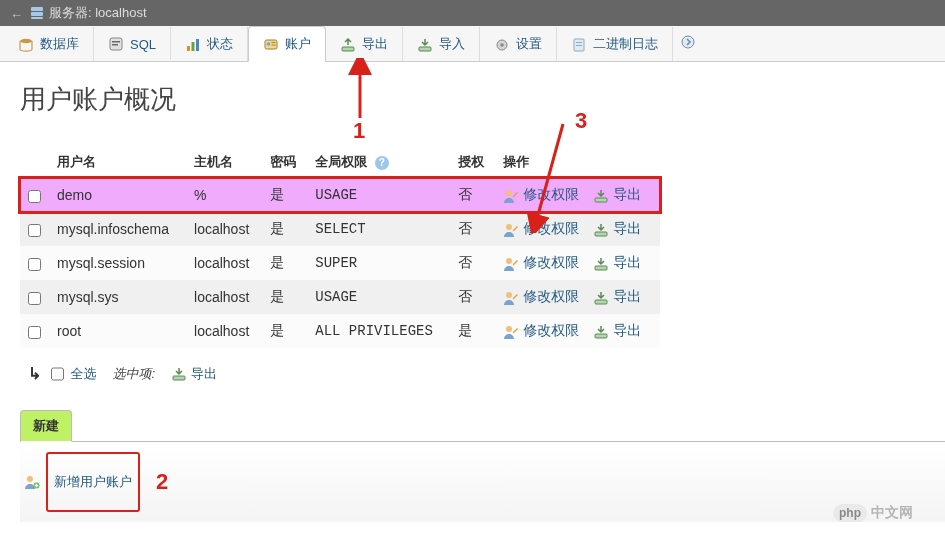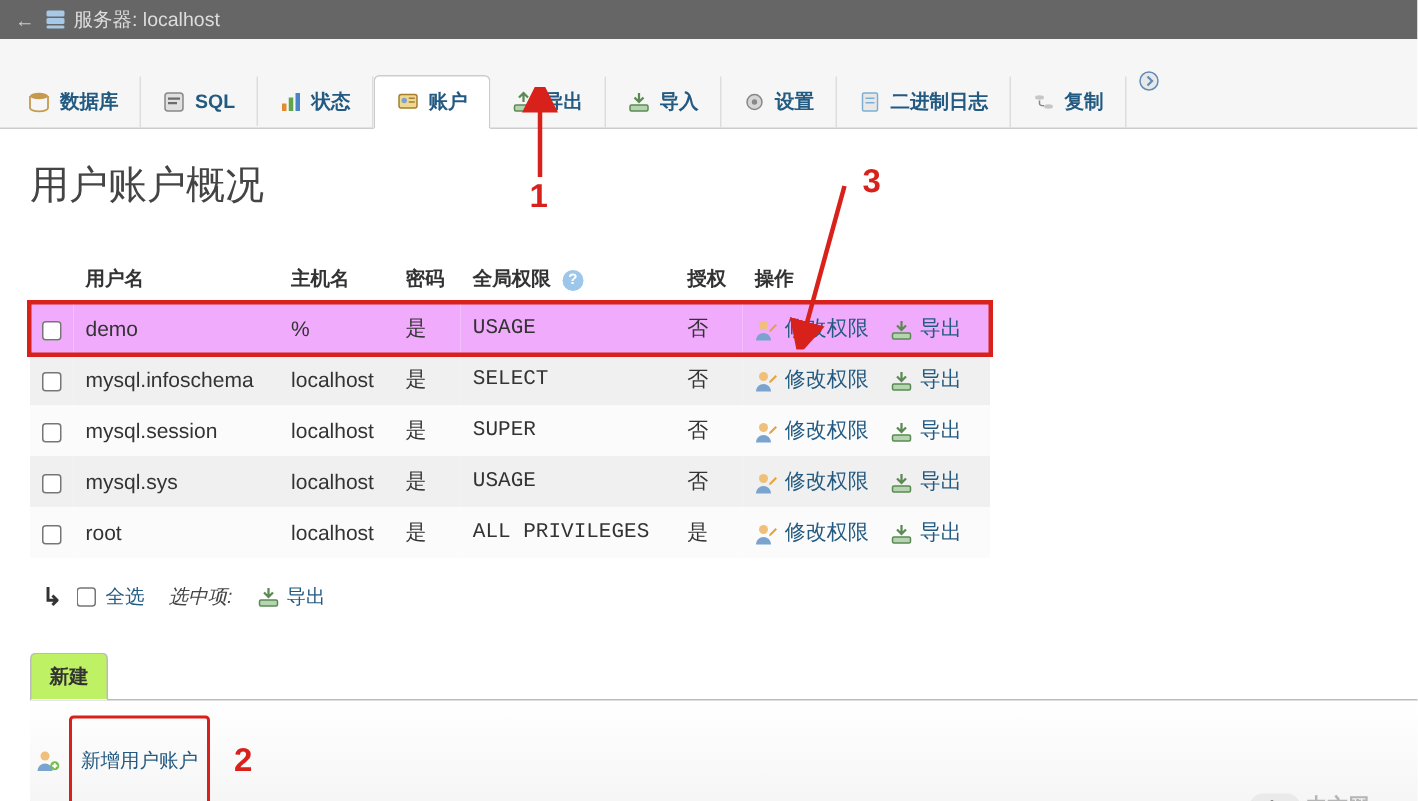--- a/index.html
+++ b/index.html
@@ -36,15 +36,14 @@
   }
   .tab {
     display: flex;
-    align-items: center;
+    align-items: flex-end;
     padding: 8px 14px;
     color: #235a81;
-    font-weight: bold;
+    font-weight: normal;
     font-size: 13px;
     border-right: 1px solid #ddd;
     cursor: pointer;
     white-space: nowrap;
-    margin-top: 24px;
   }
   .tab.active {
     background: #fff;

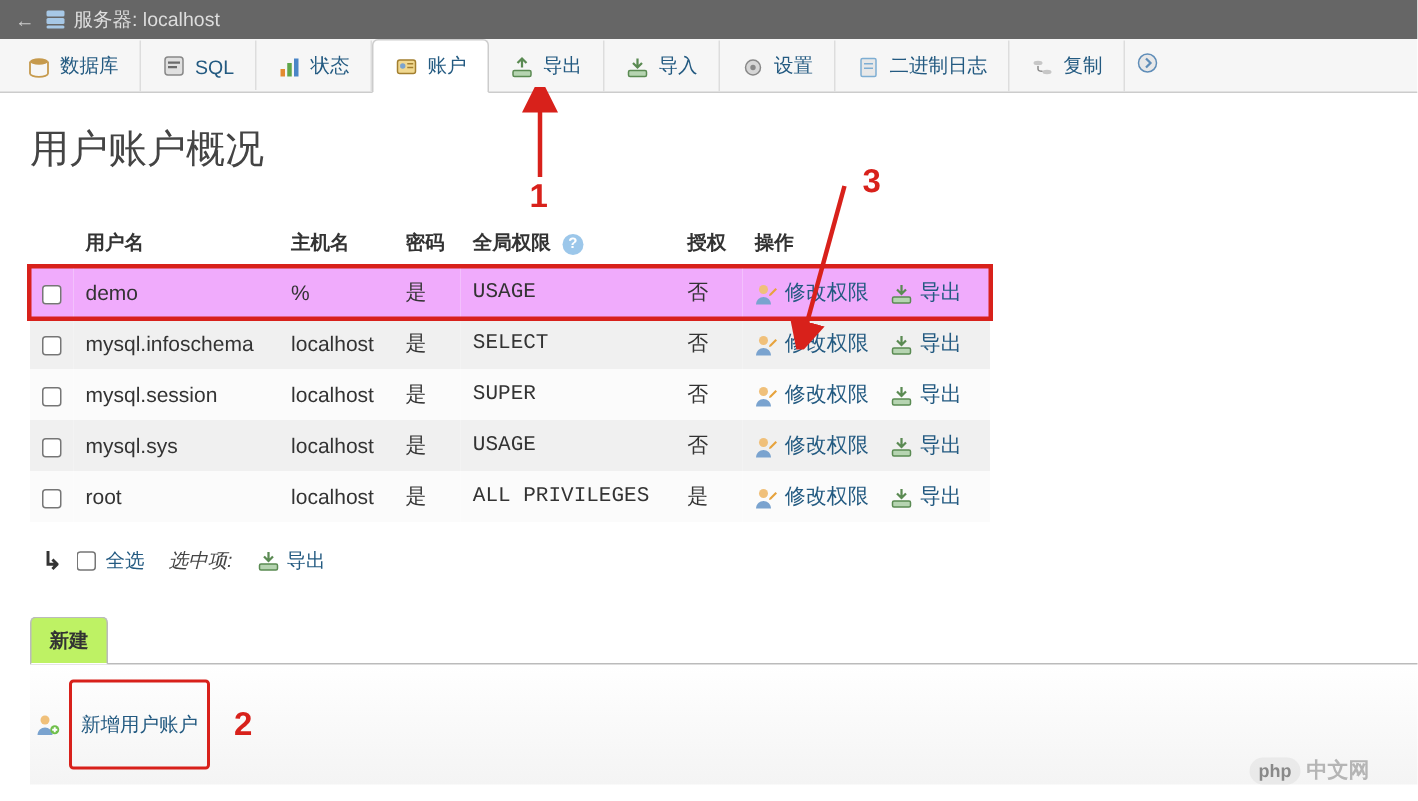--- a/index.html
+++ b/index.html
@@ -248,14 +248,6 @@
             <rect x="5" y="8" width="6" height="1" fill="#7eaed3"></rect>
           </svg></span>
       <span>二进制日志</span>
-    </div>
-    <div class="tab">
-      <span class="t-icon"><svg class="icon-16" viewBox="0 0 16 16">
-            <ellipse cx="5" cy="5" rx="3" ry="1.5" fill="#c7c7c7"></ellipse>
-            <ellipse cx="11" cy="11" rx="3" ry="1.5" fill="#c7c7c7"></ellipse>
-            <path d="M5 7v2c0 .8 1.3 1.5 3 1.5" fill="none" stroke="#888"></path>
-          </svg></span>
-      <span>复制</span>
     </div>
     <div class="tab-more">
       <span>

